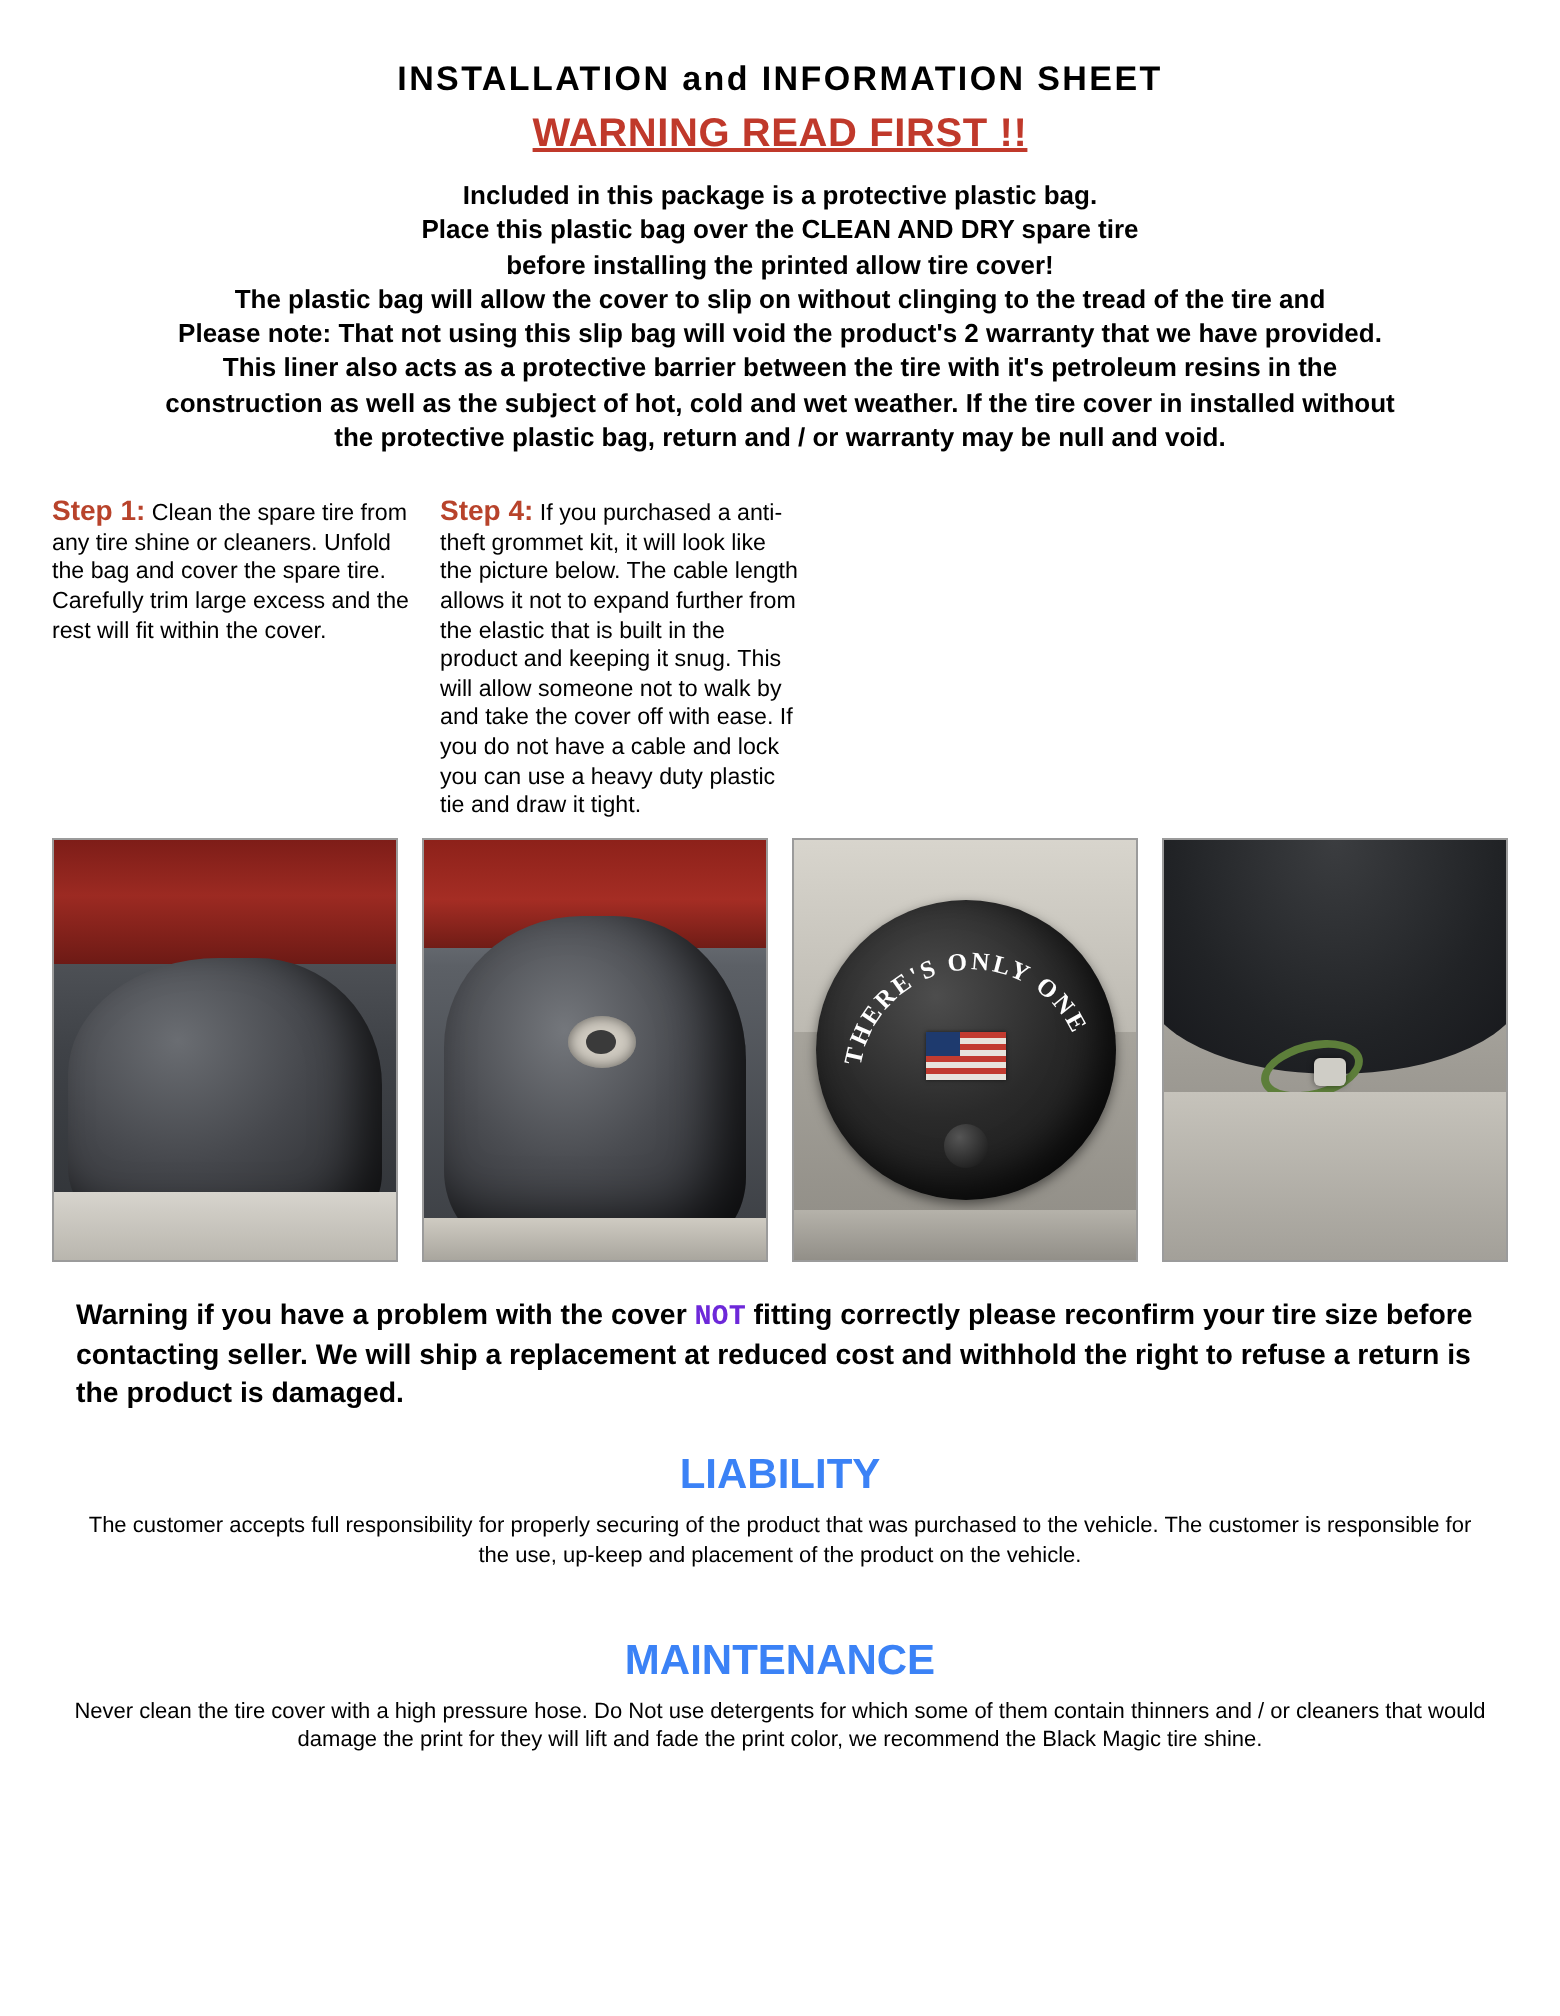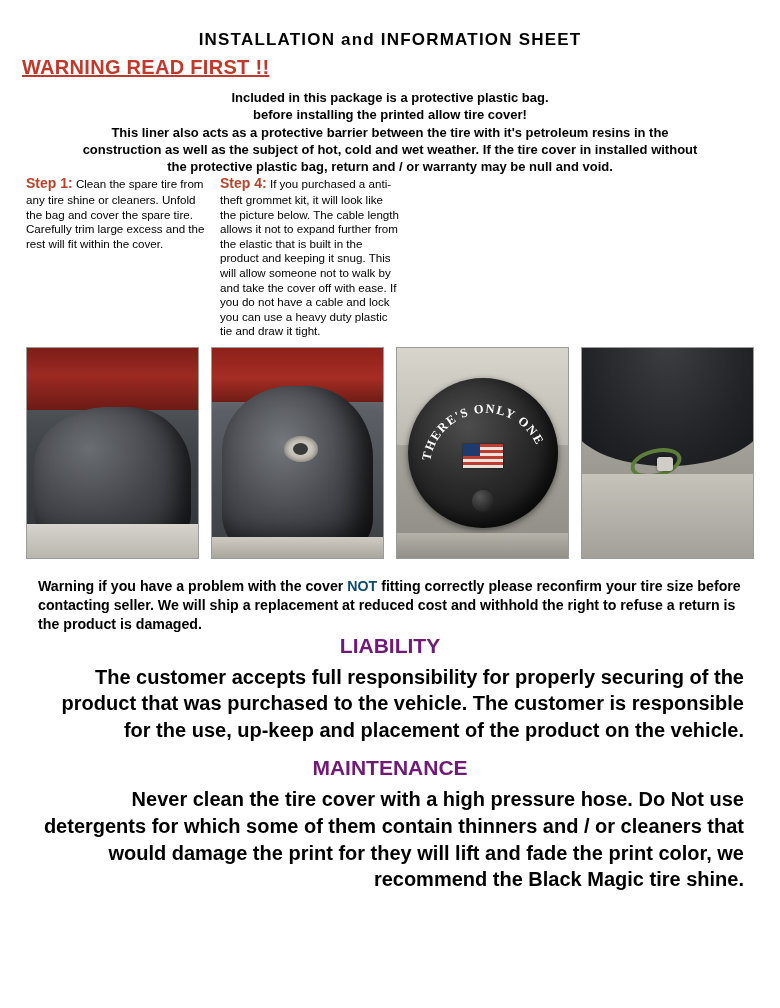--- a/index.html
+++ b/index.html
@@ -30,6 +30,7 @@
     margin-bottom: 6px;
   }
   .warning-head {
+    text-align: center;
     font-size: 20px;
     font-weight: bold;
     color: #c0392b;

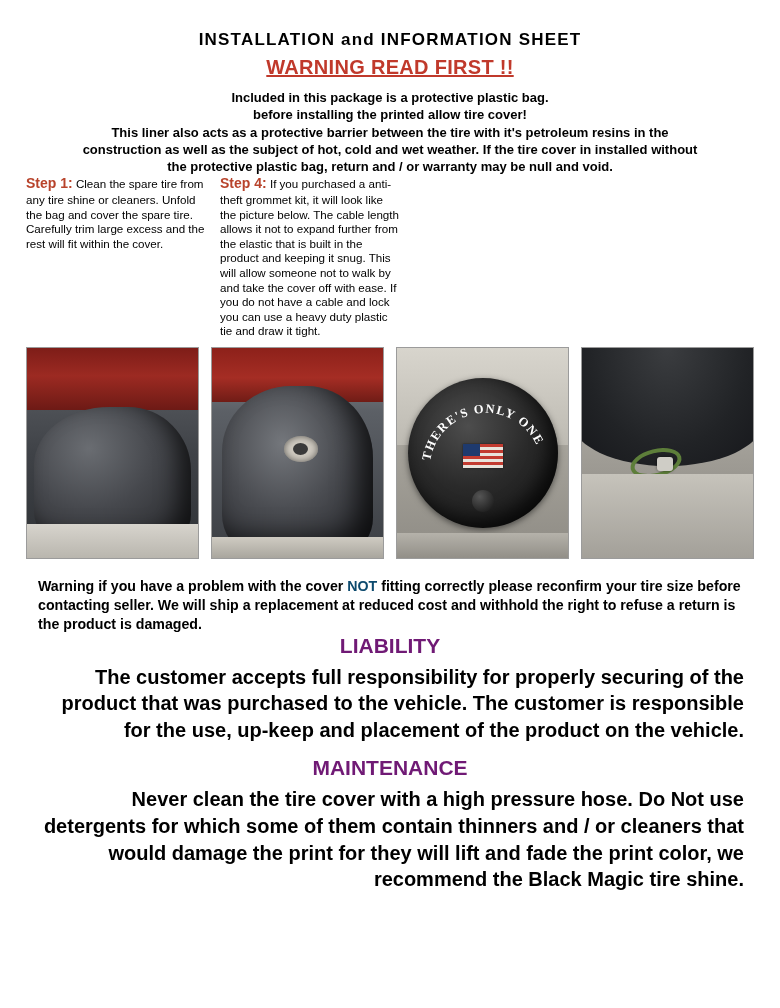--- a/index.html
+++ b/index.html
@@ -215,6 +215,7 @@
 
   <div class="intro">
     <p>Included in this package is a protective plastic bag.</p>
+    <p>Place this plastic bag over the CLEAN AND DRY spare tire</p>
     <p>before installing the printed allow tire cover!</p>
     <p>This liner also acts as a protective barrier between the tire with it's petroleum resins in the</p>
     <p>construction as well as the subject of hot, cold and wet weather.  If the tire cover in installed without</p>

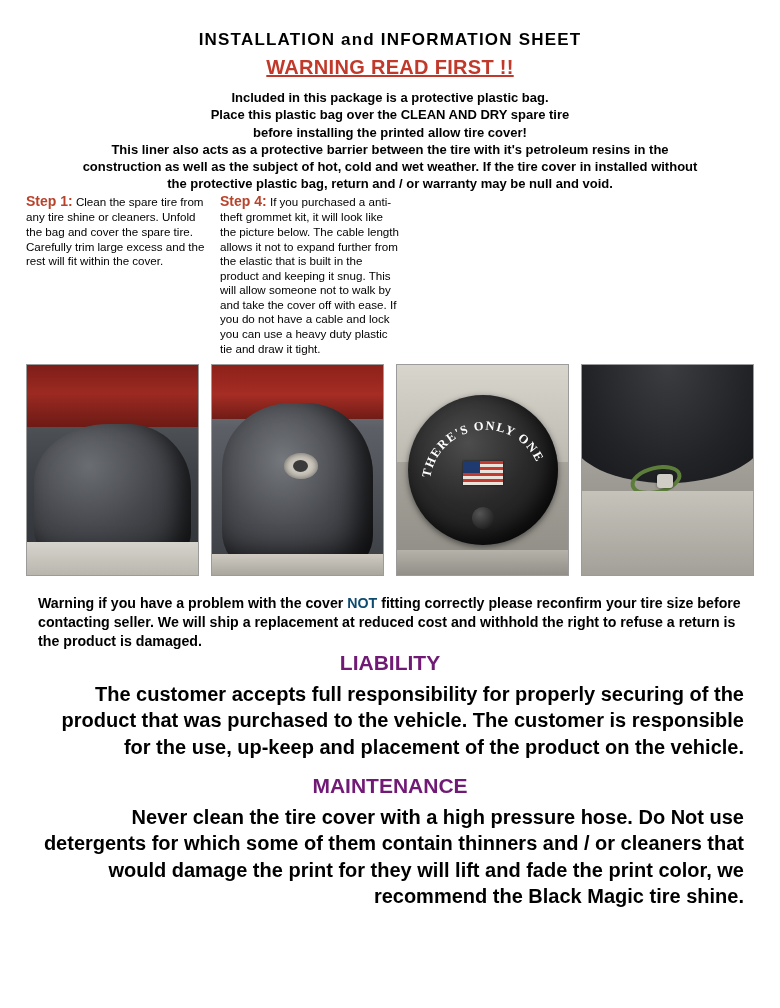--- a/index.html
+++ b/index.html
@@ -217,6 +217,7 @@
     <p>Included in this package is a protective plastic bag.</p>
     <p>Place this plastic bag over the CLEAN AND DRY spare tire</p>
     <p>before installing the printed allow tire cover!</p>
+    <p>The plastic bag will allow the cover to slip on without clinging to the tread of the tire and</p>
     <p>This liner also acts as a protective barrier between the tire with it's petroleum resins in the</p>
     <p>construction as well as the subject of hot, cold and wet weather.  If the tire cover in installed without</p>
     <p>the protective plastic bag, return and / or warranty may be null and void.</p>

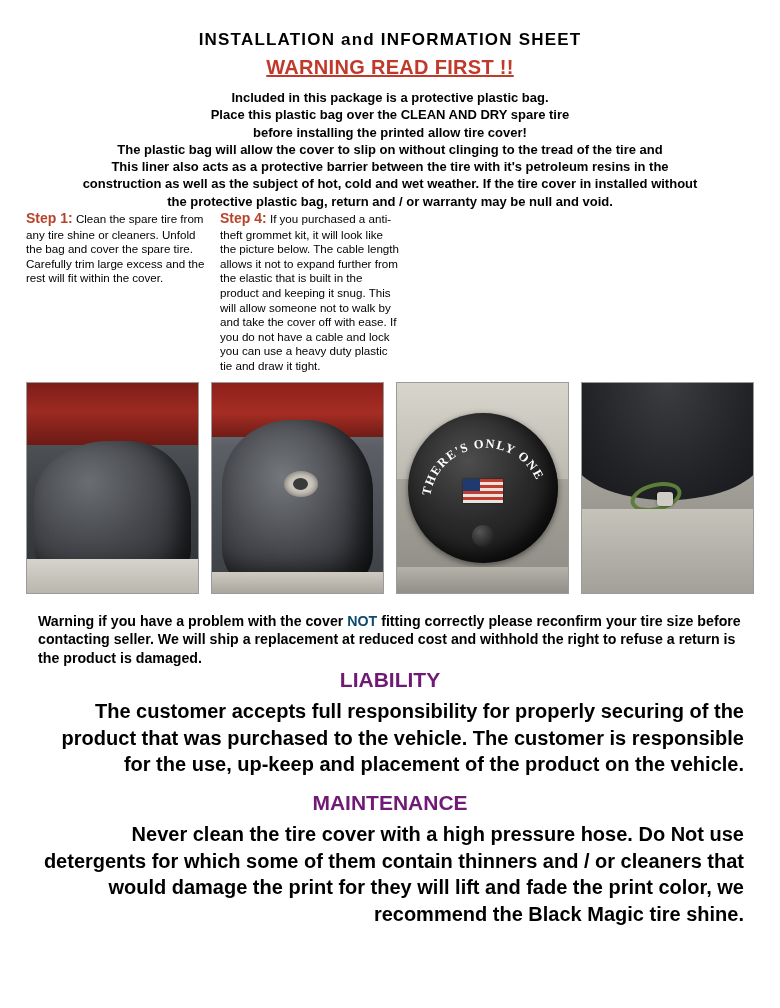--- a/index.html
+++ b/index.html
@@ -218,6 +218,7 @@
     <p>Place this plastic bag over the CLEAN AND DRY spare tire</p>
     <p>before installing the printed allow tire cover!</p>
     <p>The plastic bag will allow the cover to slip on without clinging to the tread of the tire and</p>
+    <p>Please note: That not using this slip bag will void the product's 2 warranty that we have provided.</p>
     <p>This liner also acts as a protective barrier between the tire with it's petroleum resins in the</p>
     <p>construction as well as the subject of hot, cold and wet weather.  If the tire cover in installed without</p>
     <p>the protective plastic bag, return and / or warranty may be null and void.</p>

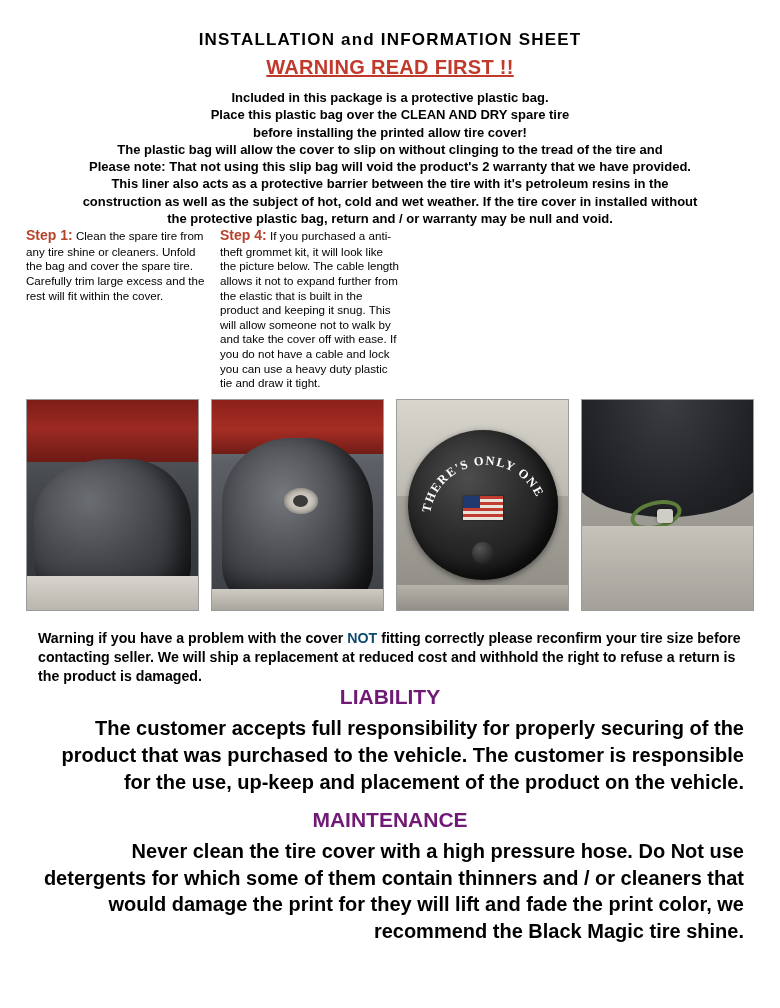--- a/index.html
+++ b/index.html
@@ -48,6 +48,7 @@
   .intro p { margin: 0; }
   .steps {
     display: flex;
+    margin-top: 20px;
     gap: 12px;
     padding: 0 4px;
   }

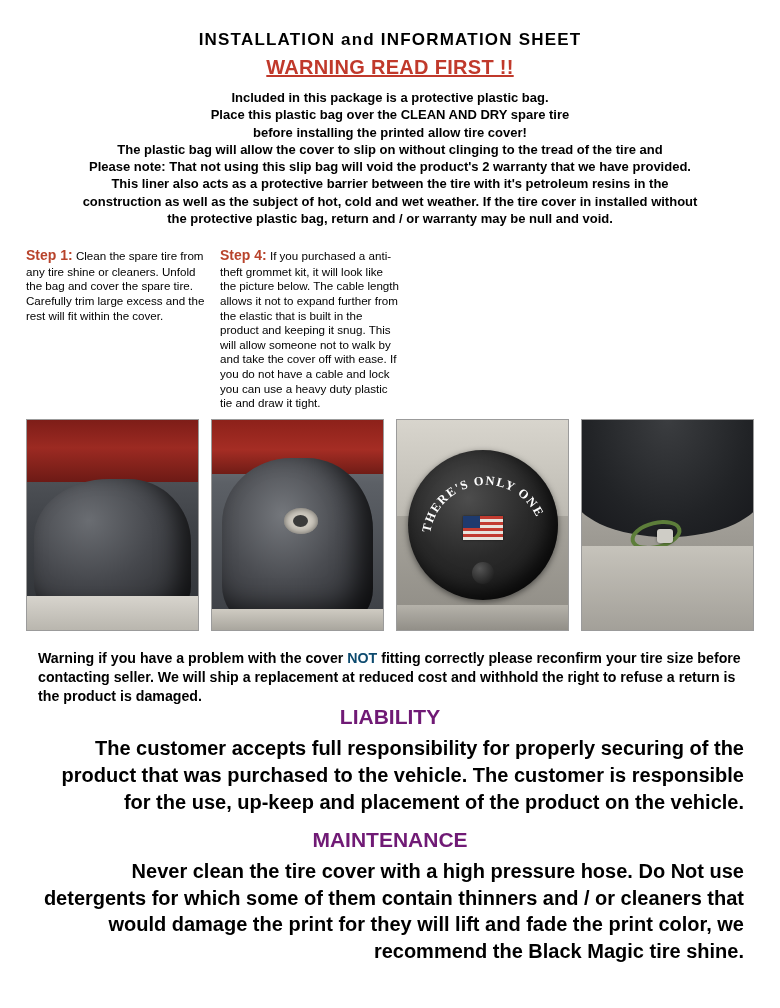--- a/index.html
+++ b/index.html
@@ -186,7 +186,7 @@
     font-weight: bold;
     line-height: 1.33;
   }
-  .warn-block .red { color: #0c4a6e; }
+  .warn-block .red { color: #6d28d9; font-family: Liberation Mono, monospace; }
   .section-head {
     text-align: center;
     font-size: 21px;

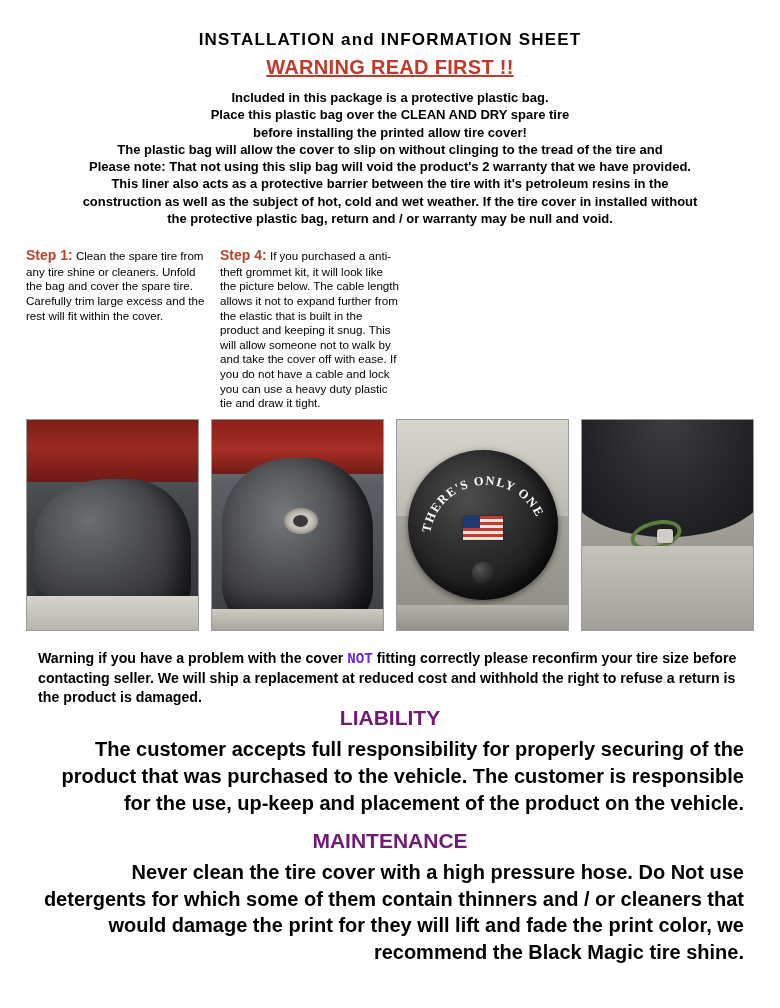--- a/index.html
+++ b/index.html
@@ -191,8 +191,8 @@
     text-align: center;
     font-size: 21px;
     font-weight: bold;
-    color: #701a75;
-    margin-top: 0;
+    color: #3b82f6;
+    margin-top: 20px;
     margin-bottom: 6px;
   }
   .center-block {

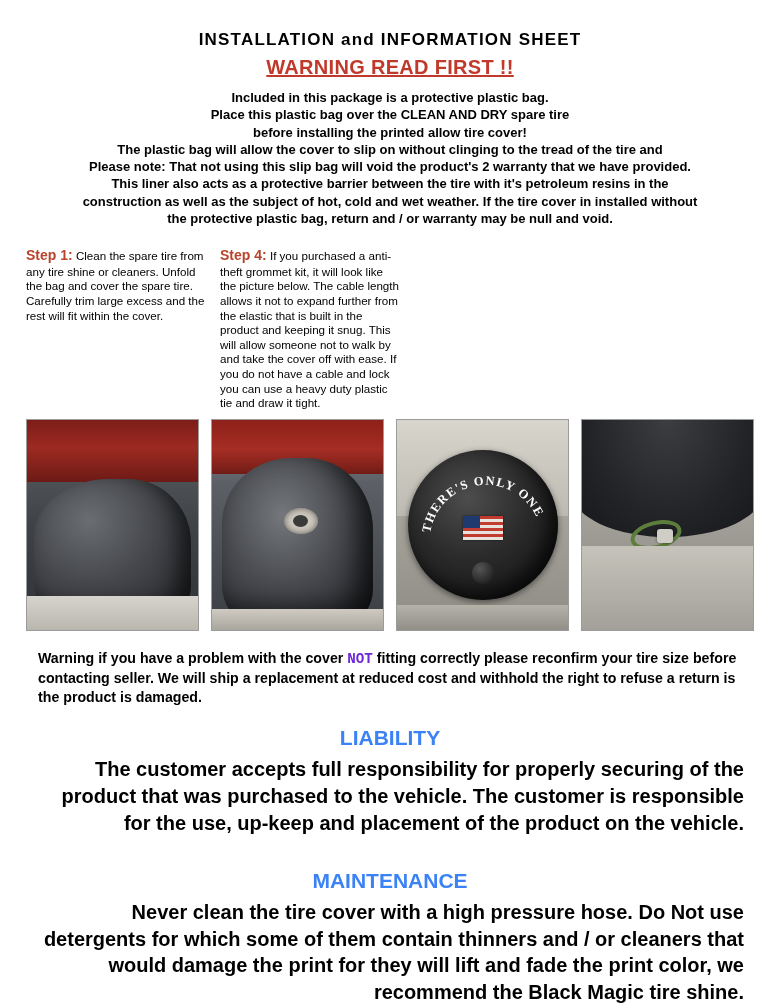--- a/index.html
+++ b/index.html
@@ -196,9 +196,9 @@
     margin-bottom: 6px;
   }
   .center-block {
-    text-align: right;
-    font-size: 20px;
-    font-weight: bold;
+    text-align: center;
+    font-size: 11px;
+    font-weight: normal;
     line-height: 1.33;
     padding: 0 14px;
   }

